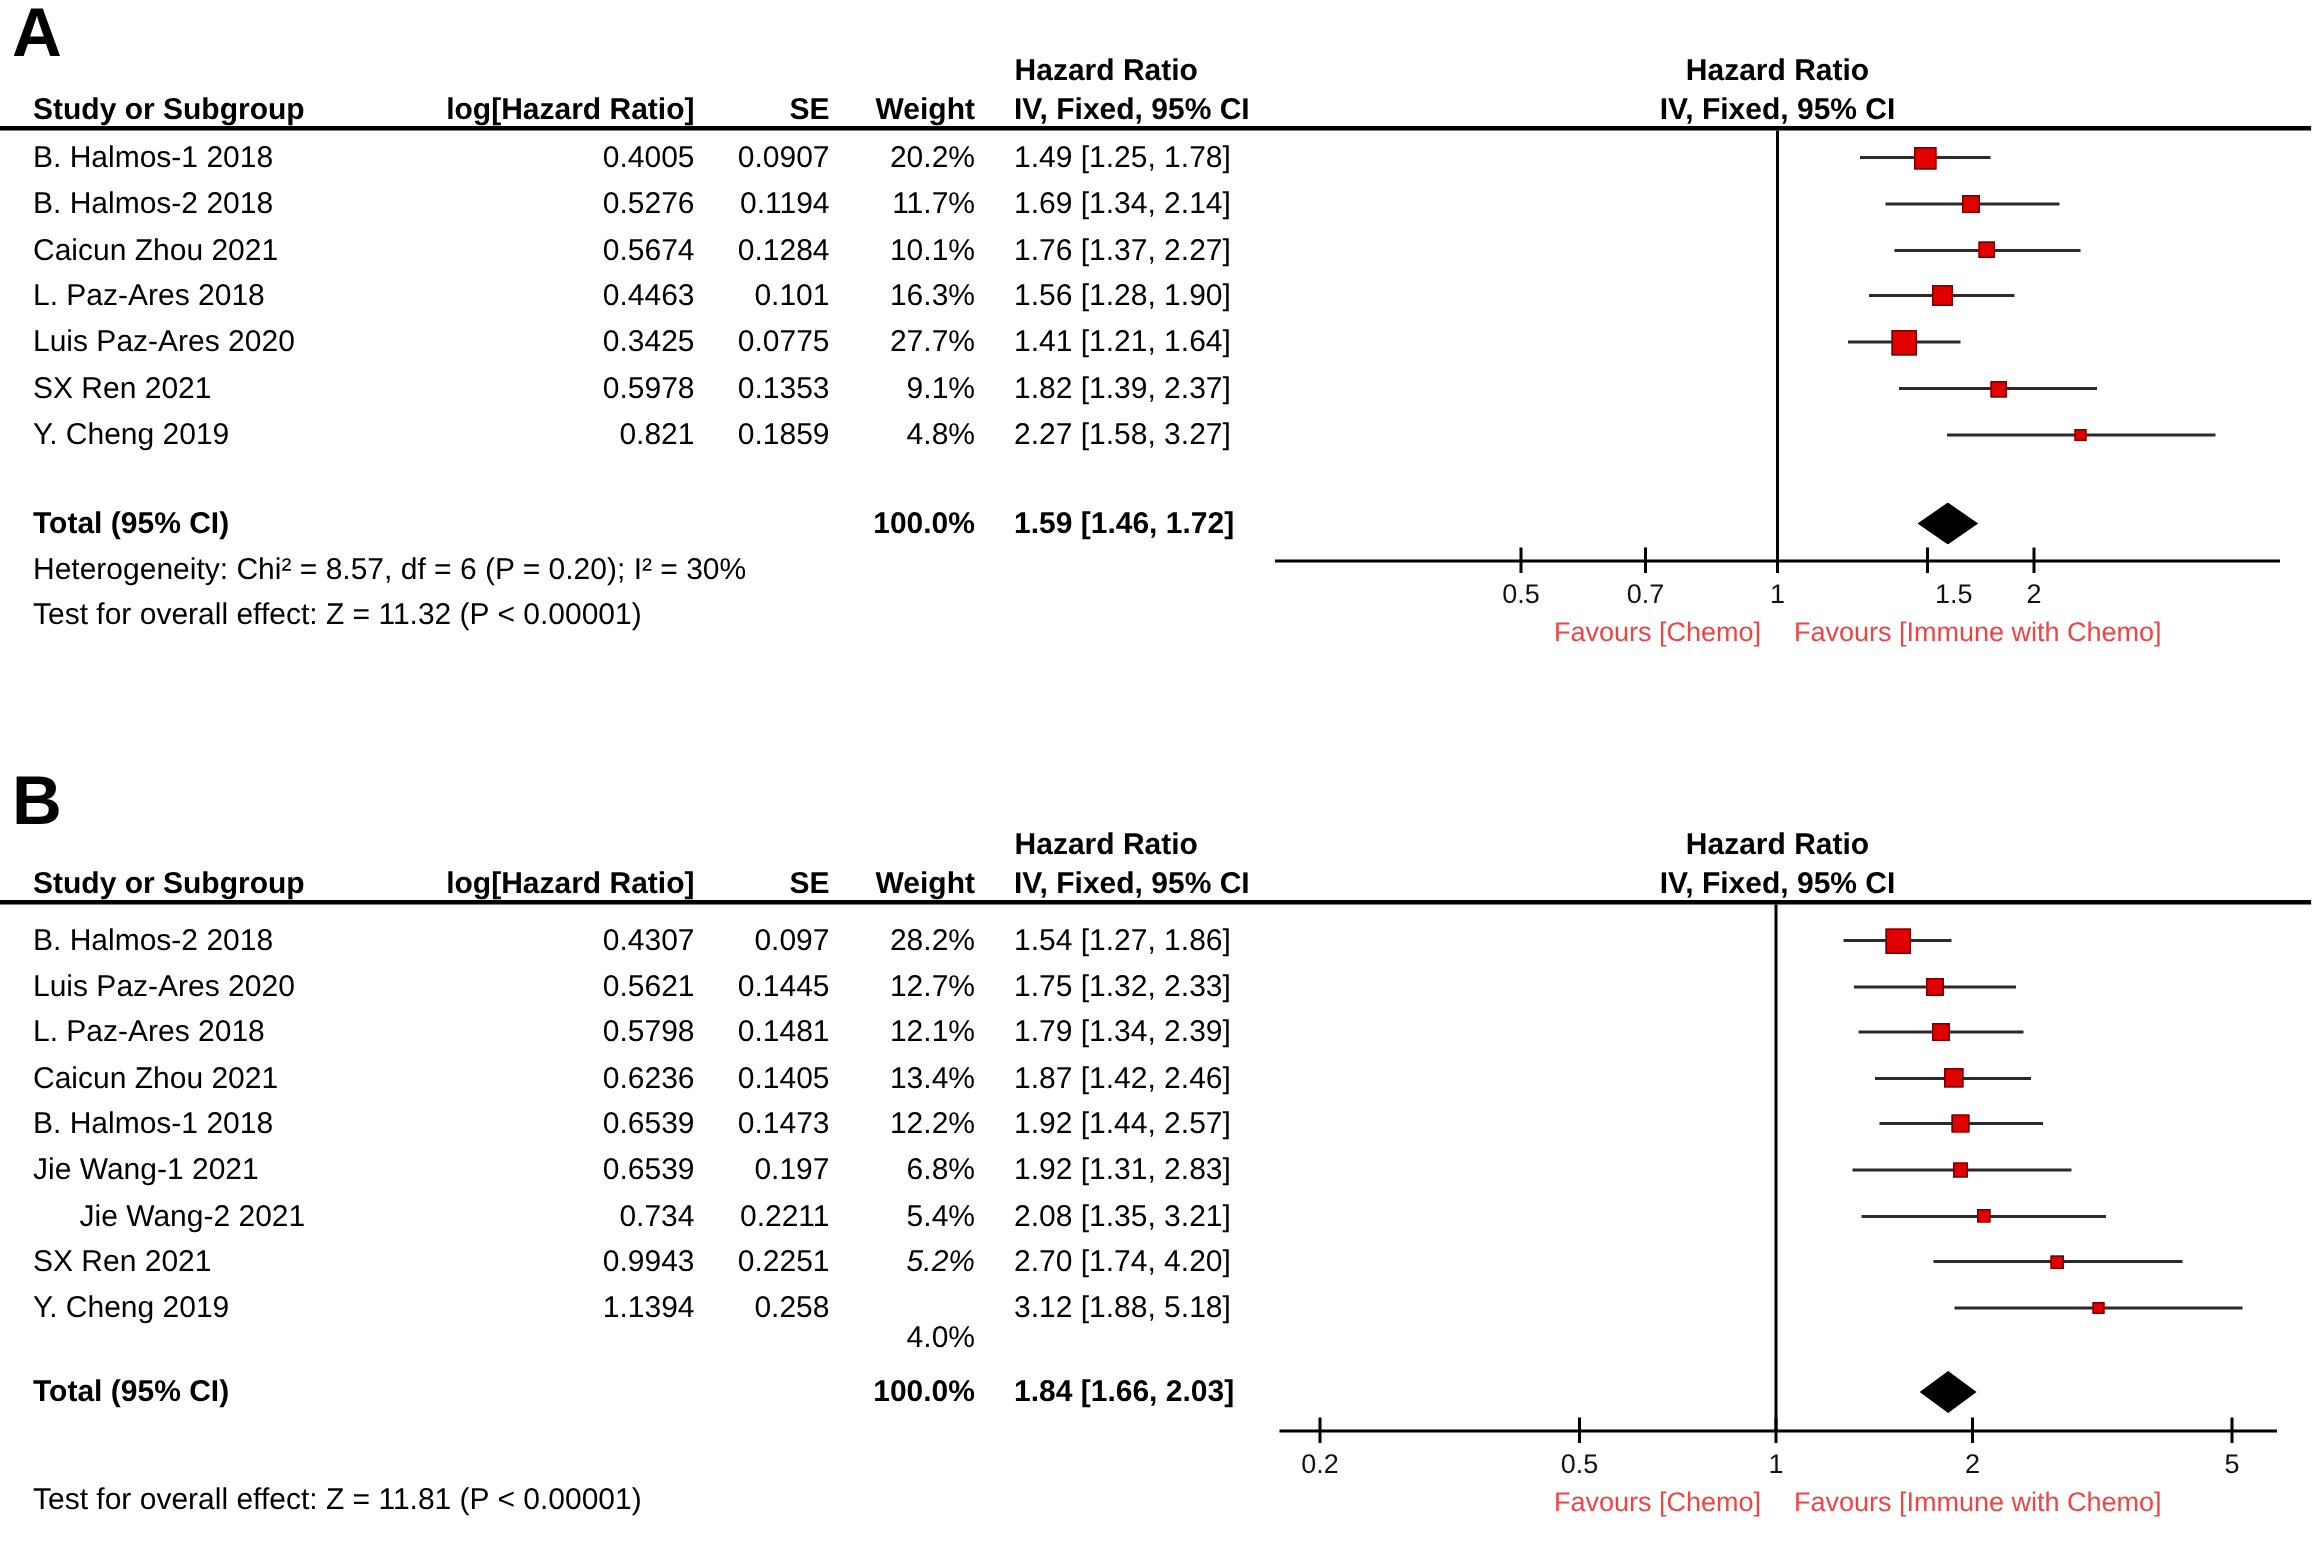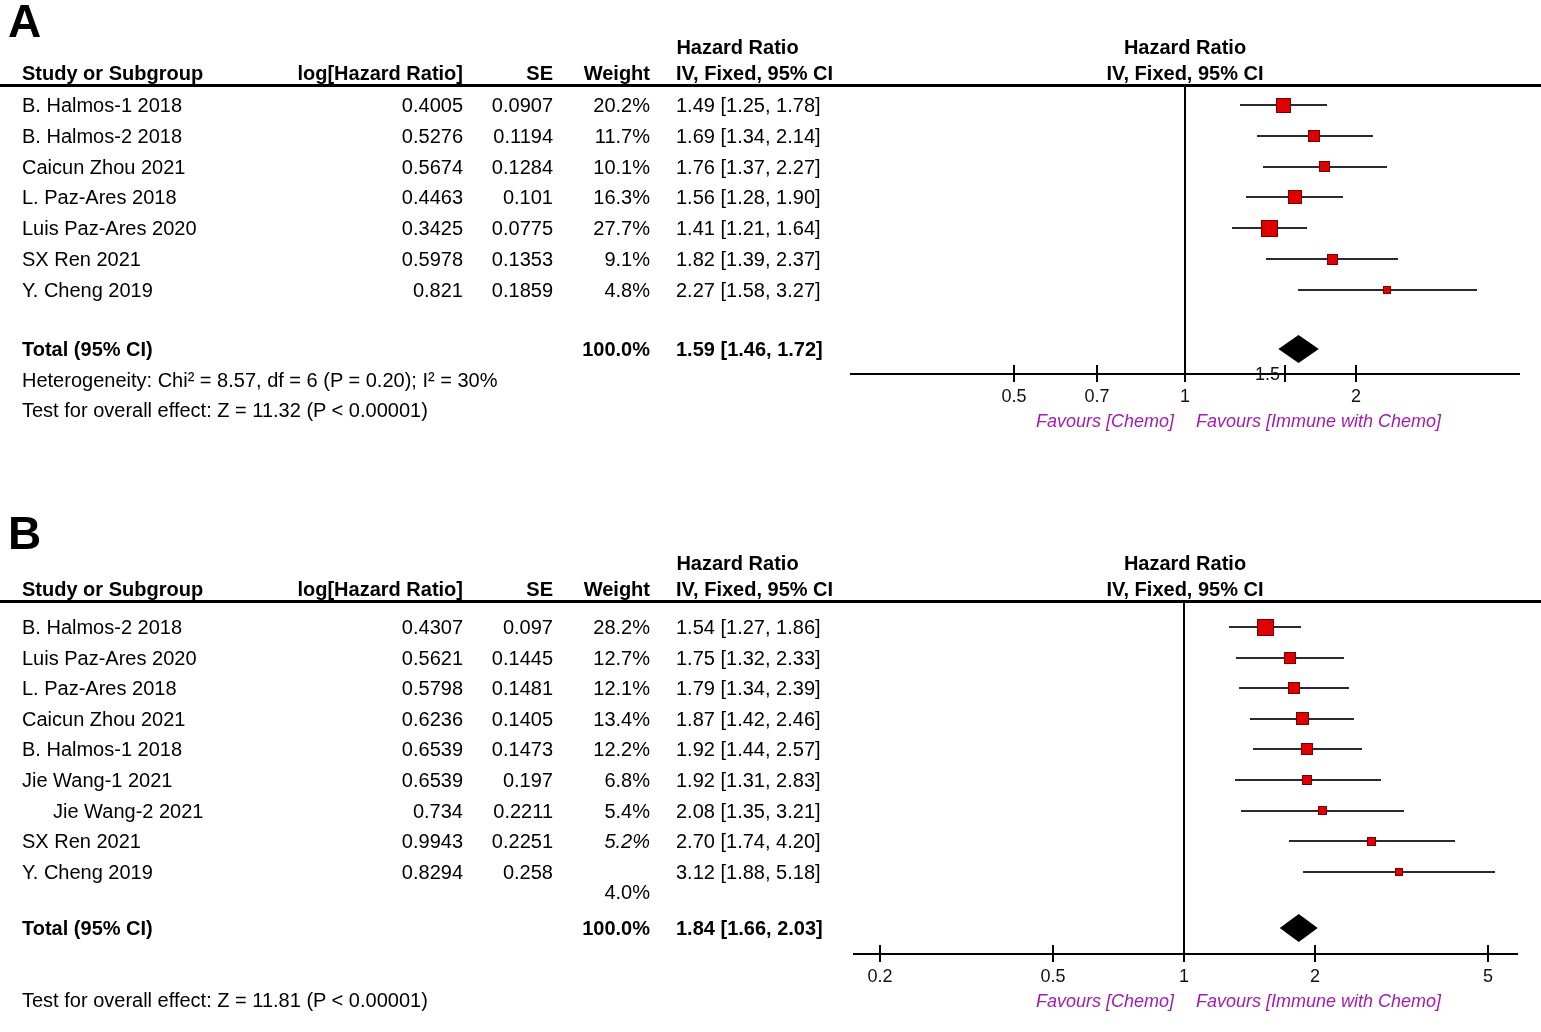--- a/index.html
+++ b/index.html
@@ -117,7 +117,7 @@
       <div style="position: absolute; left: 1184px; top: 365px; width: 2px; height: 17px; background: rgb(0, 0, 0);"></div>
       <div class="tick" style="position: absolute; left: 1155px; top: 386px; width: 60px; text-align: center;">1</div>
       <div style="position: absolute; left: 1284.02px; top: 365px; width: 2px; height: 17px; background: rgb(0, 0, 0);"></div>
-      <div class="tick" style="position: absolute; left: 1255.02px; top: 364px; width: 60px; text-align: left;">1.5</div>
+      <div class="tick" style="position: absolute; left: 1255.02px; top: 386px; width: 60px; text-align: right;">1.5</div>
       <div style="position: absolute; left: 1354.99px; top: 365px; width: 2px; height: 17px; background: rgb(0, 0, 0);"></div>
       <div class="tick" style="position: absolute; left: 1325.99px; top: 386px; width: 60px; text-align: center;">2</div>
       <div style="position: absolute; left: 1278.35px; top: 335px; width: 40.4277px; height: 28px; background: rgb(0, 0, 0); clip-path: polygon(50% 0%, 100% 50%, 50% 100%, 0% 50%);"></div>

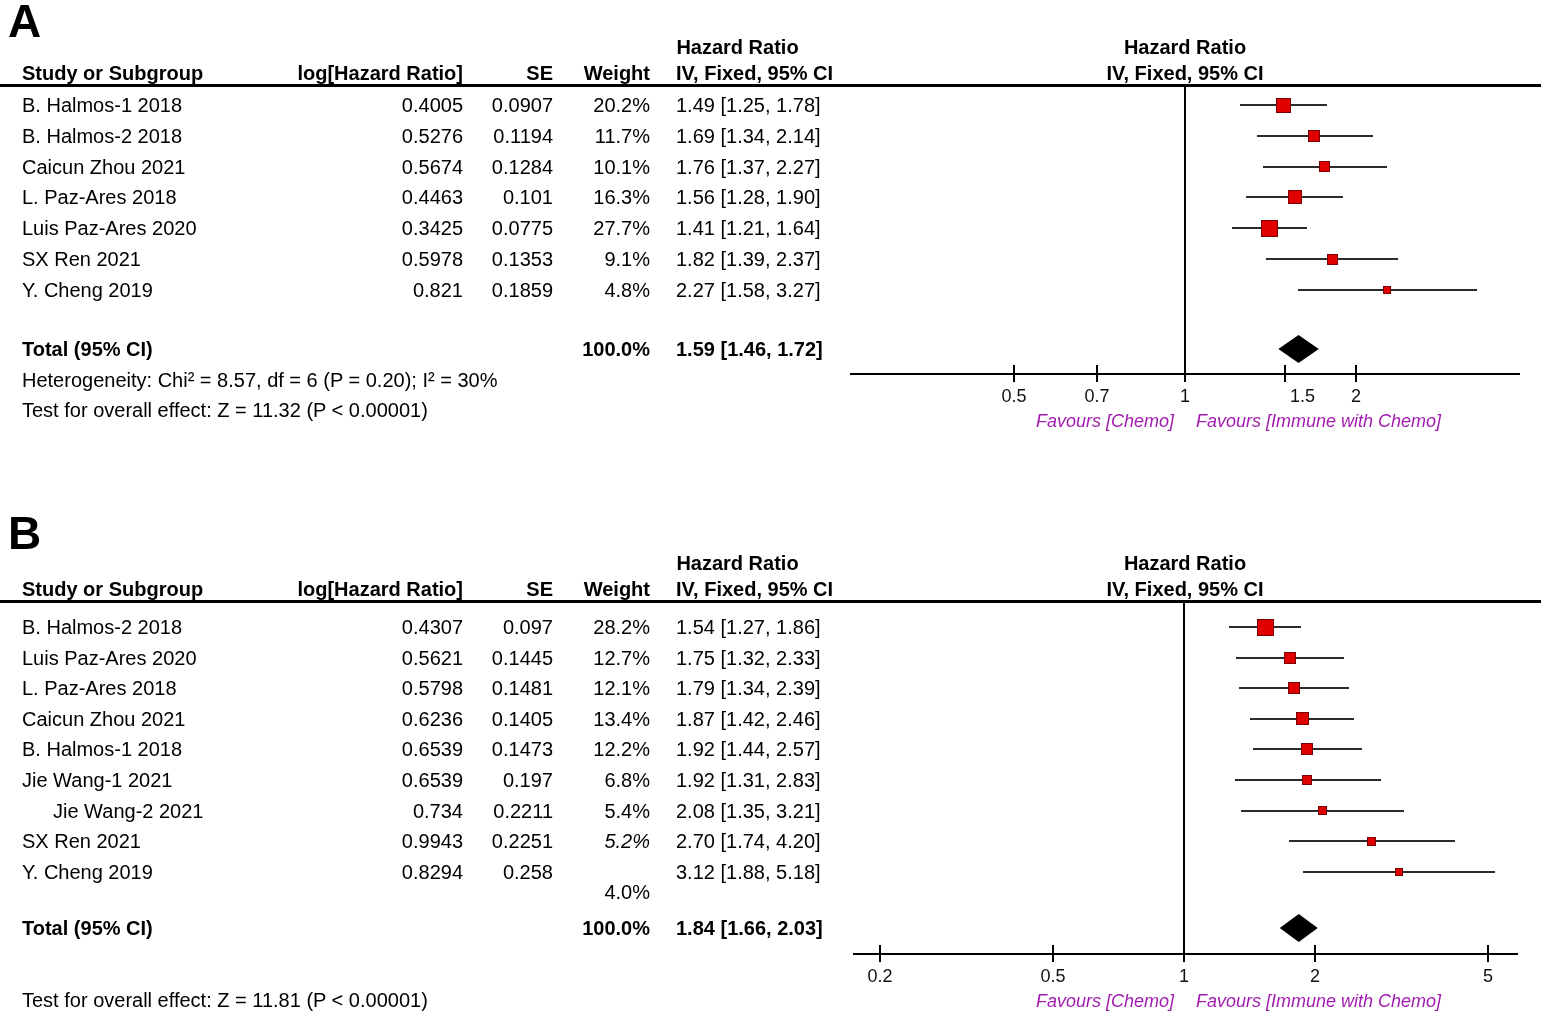--- a/index.html
+++ b/index.html
@@ -23,7 +23,7 @@
   .underline{left:0;width:1541px;height:3px;background:#000;}
   .tick,.fav{font-size:18px;height:21px;line-height:21px;}
   .tick{color:#111;}
-  .fav{color:#a21caf;font-style:italic;}
+  .fav{color:#ef4444;}
   
   #panelA .hdr-group,#panelA .plot-title.l1{top:36px;}
   #panelA .colhdr,#panelA .plot-title.l2{top:62px;}

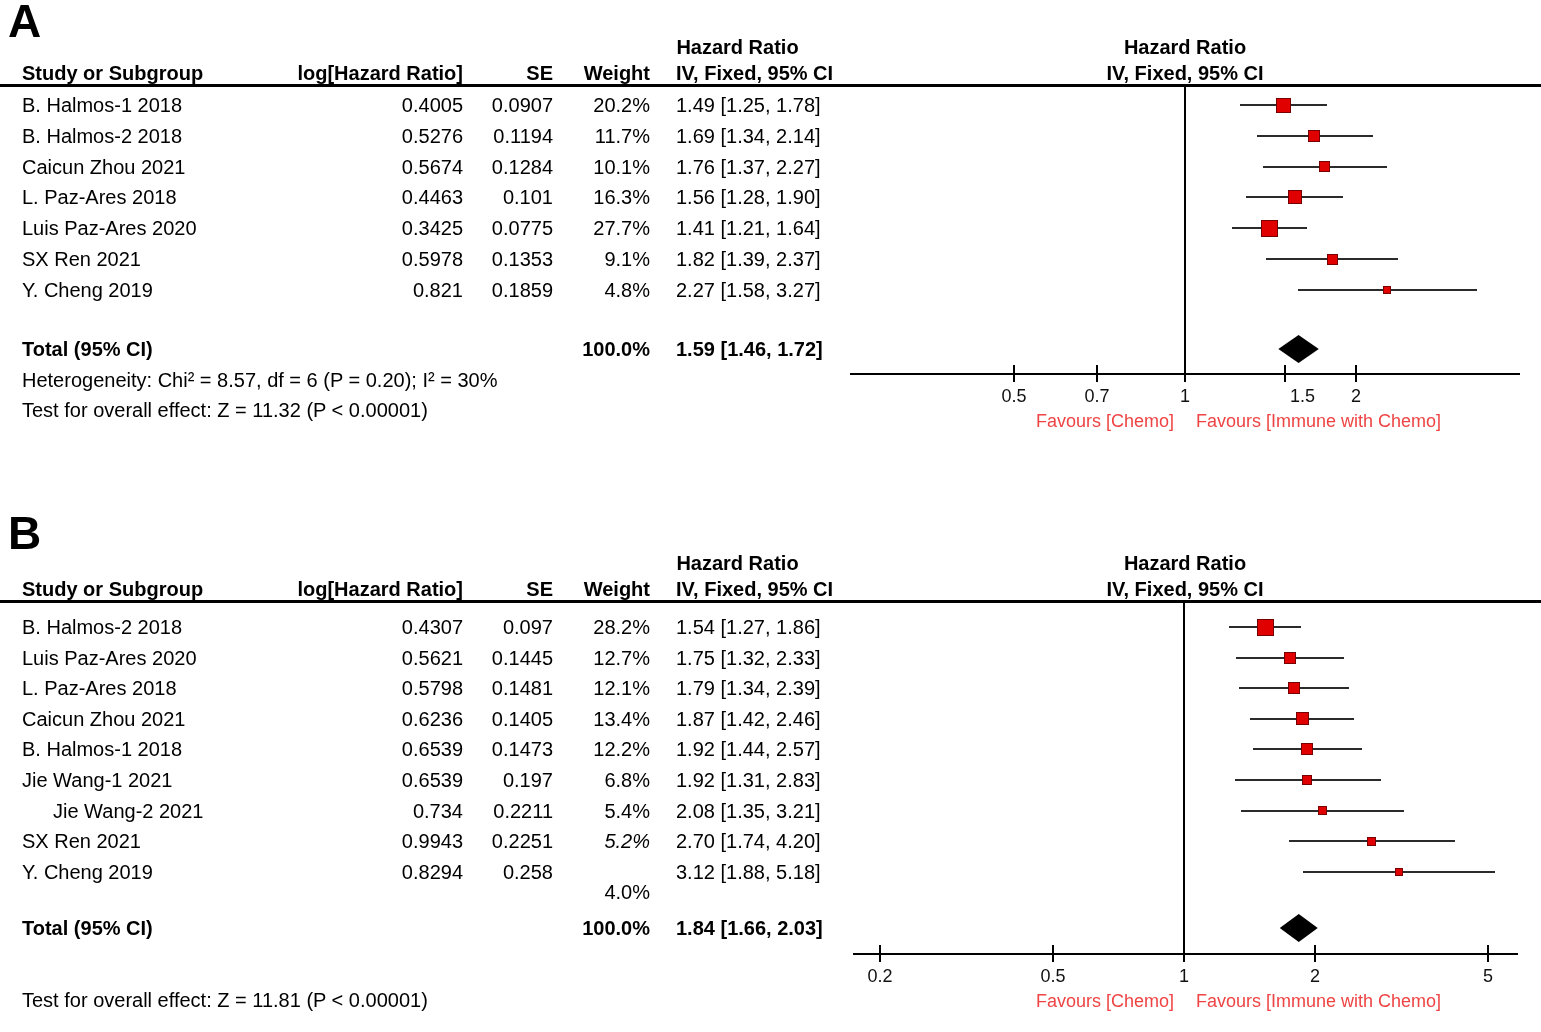--- a/index.html
+++ b/index.html
@@ -197,7 +197,7 @@
       <div style="position: absolute; left: 1288.64px; top: 328.2px; width: 166.475px; height: 2px; background: rgb(43, 43, 43);"></div>
       <div style="position: absolute; left: 1367.14px; top: 324.7px; width: 7px; height: 7px; background: rgb(224, 0, 0); border: 1px solid rgb(121, 0, 0);"></div>
       <div class="t col-study" style="position: absolute; top: 348.8px;">Y. Cheng 2019</div>
-      <div class="t col-loghr" style="position: absolute; top: 348.8px;">0.8294</div>
+      <div class="t col-loghr" style="position: absolute; top: 348.8px;">1.1394</div>
       <div class="t col-se" style="position: absolute; top: 348.8px;">0.258</div>
       <div class="t col-weight" style="position: absolute; top: 348.8px; margin-top: 20px;">4.0%</div>
       <div class="t col-ci" style="position: absolute; top: 348.8px;">3.12 [1.88, 5.18]</div>

